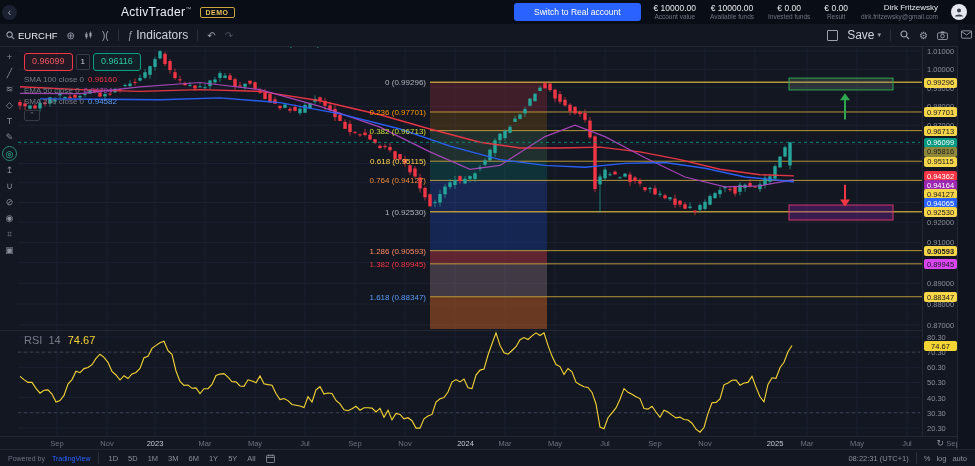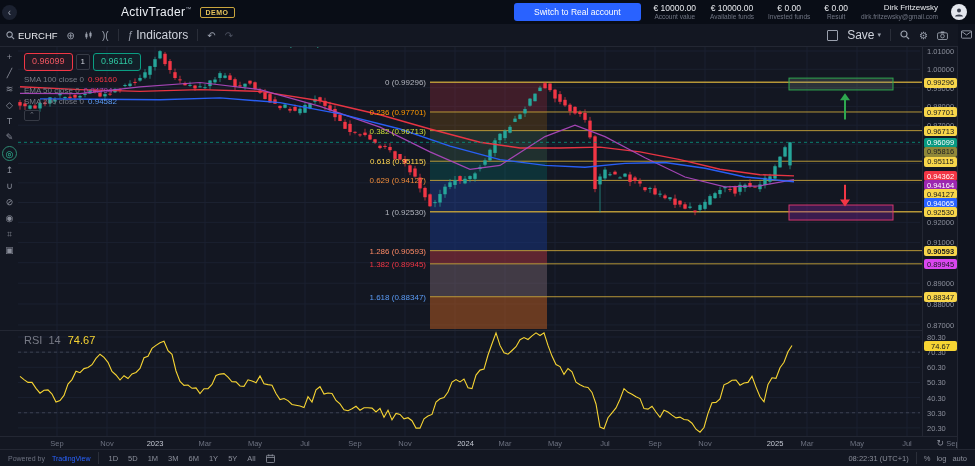--- a/index.html
+++ b/index.html
@@ -689,7 +689,7 @@
       <div class="fib-label" style="left: 426px; top: 111.971px; color: rgb(255, 152, 0);">0.236 (0.97701)</div>
       <div class="fib-label" style="left: 426px; top: 130.632px; color: rgb(205, 220, 57);">0.382 (0.96713)</div>
       <div class="fib-label" style="left: 426px; top: 161.222px; color: rgb(255, 213, 79);">0.618 (0.95115)</div>
-      <div class="fib-label" style="left: 426px; top: 180.393px; color: rgb(239, 139, 58);">0.629 (0.94127)</div>
+      <div class="fib-label" style="left: 426px; top: 180.393px; color: rgb(239, 139, 58);">0.764 (0.94127)</div>
       <div class="fib-label" style="left: 426px; top: 211.811px; color: rgb(178, 181, 190);">1 (0.92530)</div>
       <div class="fib-label" style="left: 426px; top: 250.653px; color: rgb(255, 138, 101);">1.286 (0.90593)</div>
       <div class="fib-label" style="left: 426px; top: 263.833px; color: rgb(242, 54, 69);">1.382 (0.89945)</div>

